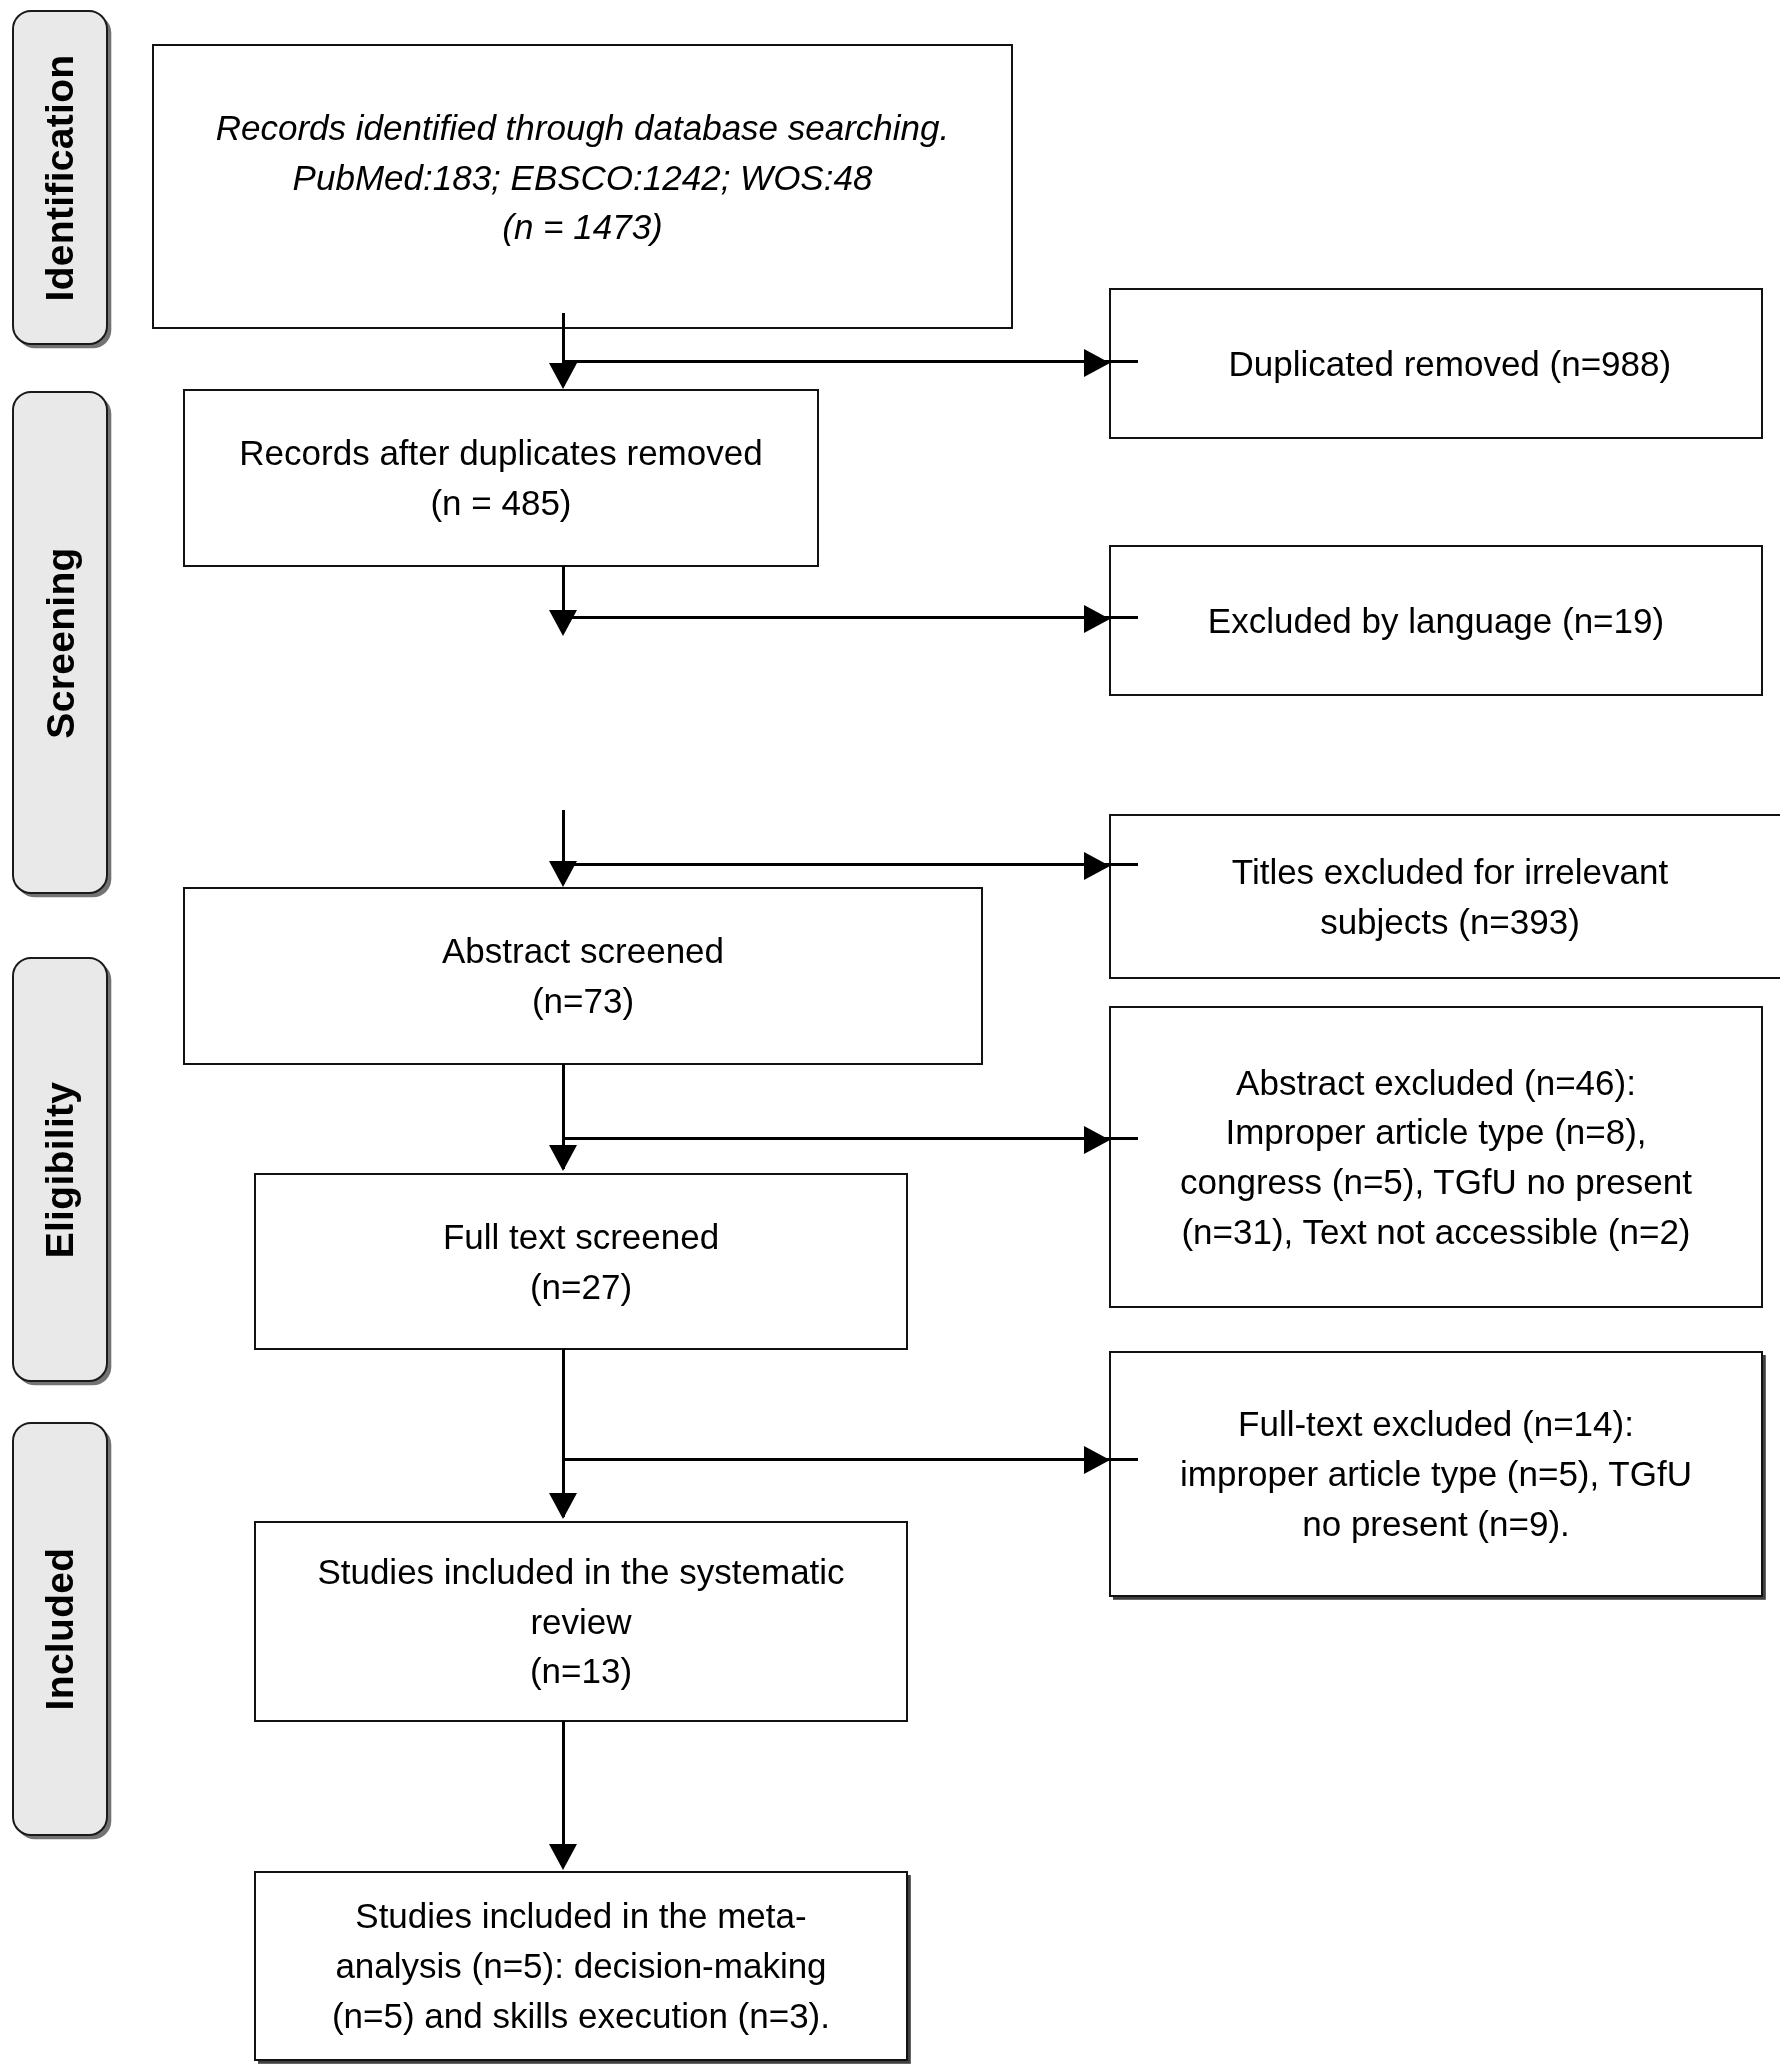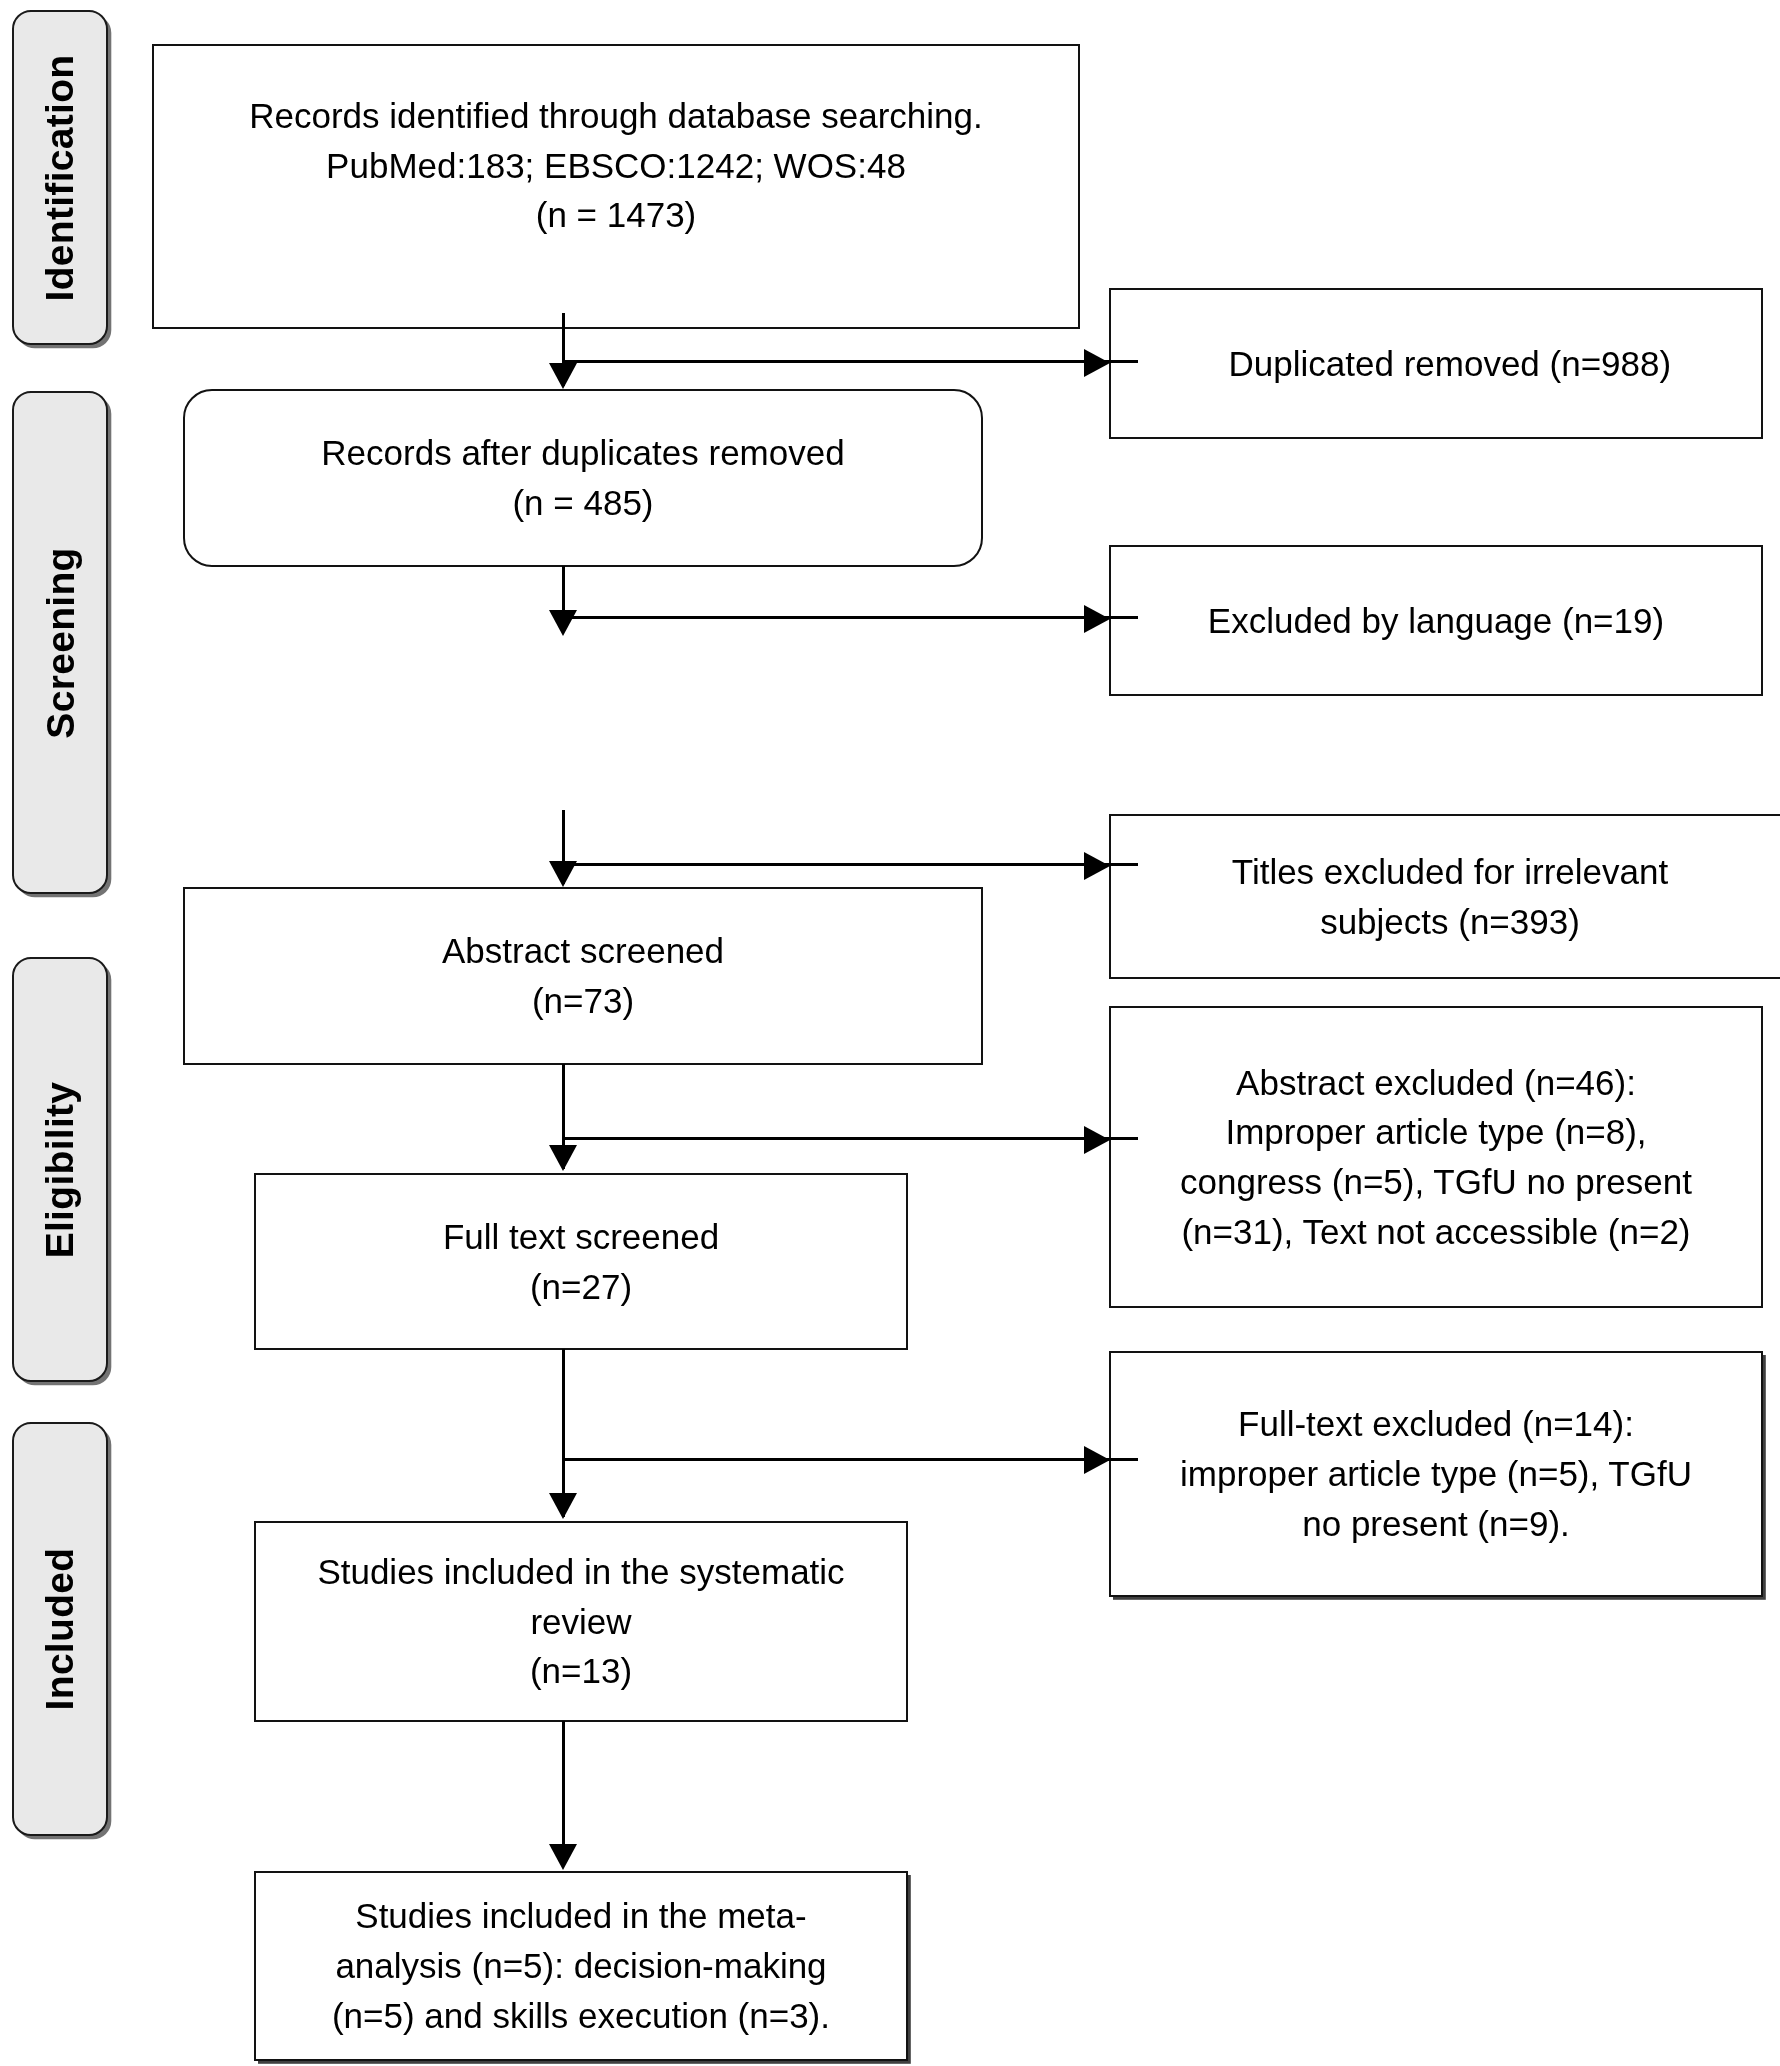--- a/index.html
+++ b/index.html
@@ -113,7 +113,7 @@
     <span class="stage-text">Included</span>
   </div>
 
-  <div class="node" style="left:152px; top:44px; width:928px; height:285px; align-items:flex-start; padding-top:45px;">
+  <div class="node" style="left:152px; top:44px; width:861px; height:285px; align-items:flex-start; padding-top:57px;font-style:italic;">
     <span class="node-text">Records identified through database searching.
 PubMed:183; EBSCO:1242; WOS:48
 (n = 1473)</span>

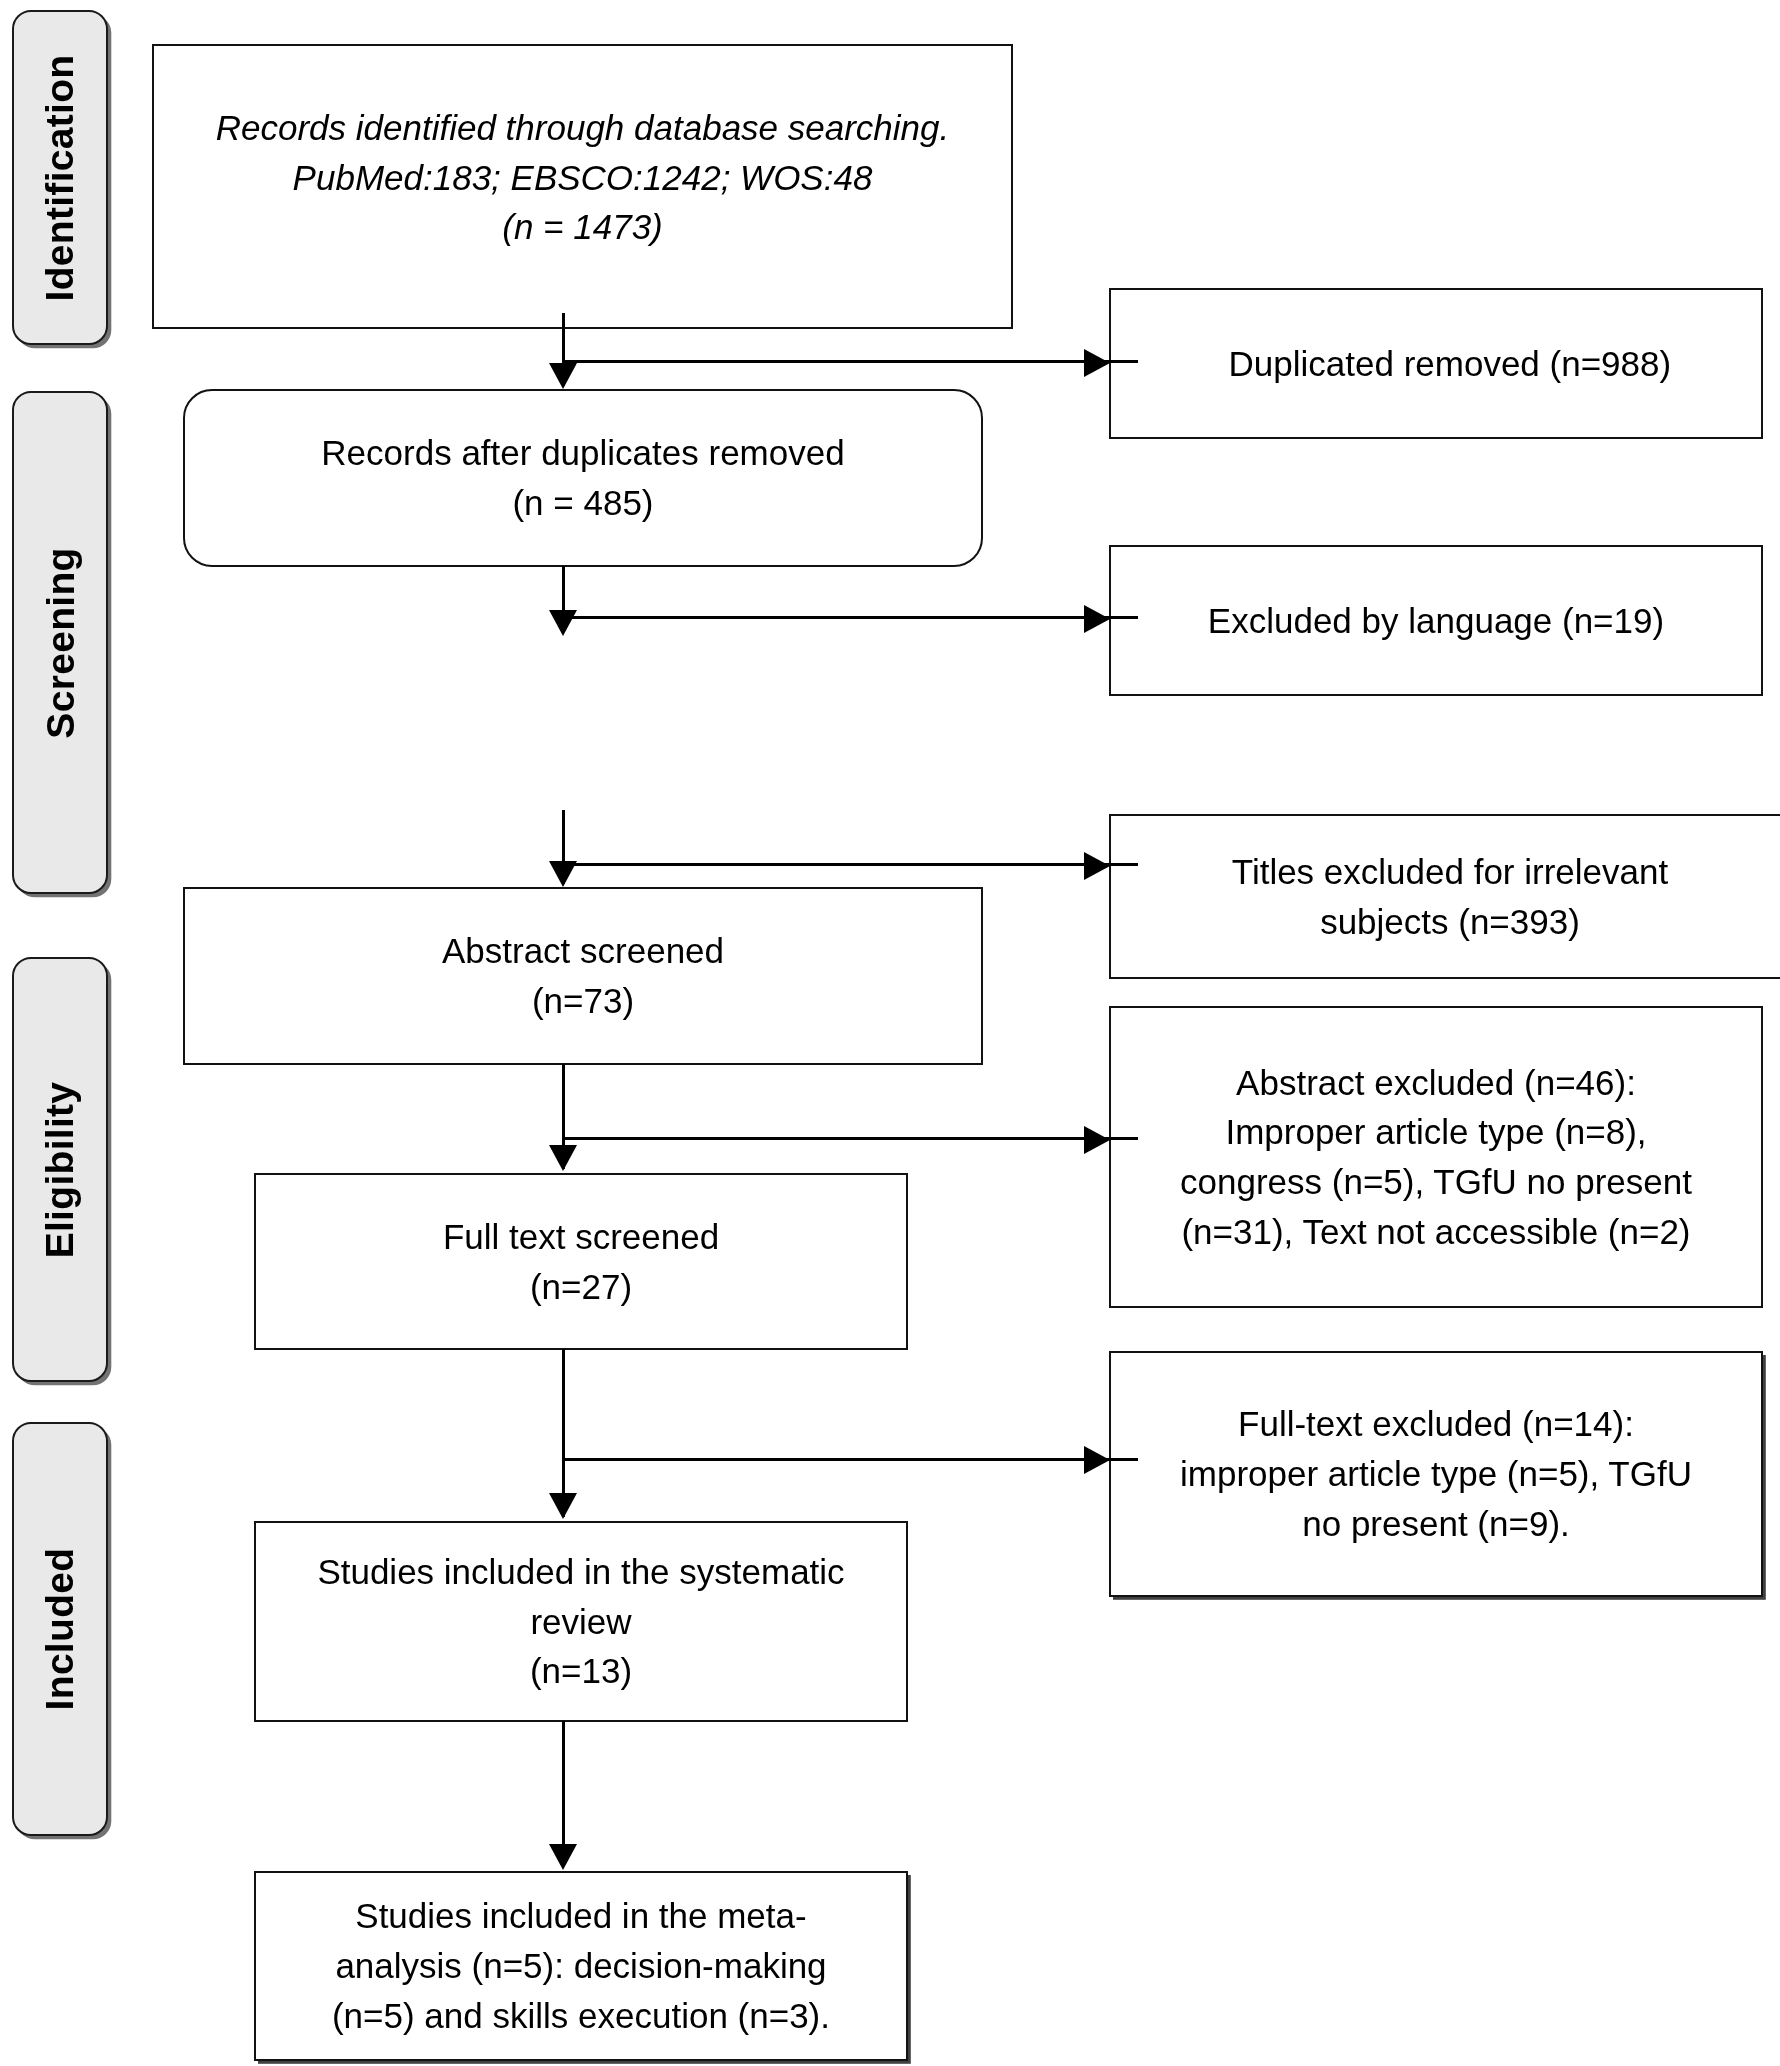--- a/index.html
+++ b/index.html
@@ -119,7 +119,7 @@
 (n = 1473)</span>
   </div>
 
-  <div class="node" style="left:183px; top:389px; width:800px; height:178px;border-radius:29px;">
+  <div class="node" style="left:183px; top:389px; width:636px; height:178px;">
     <span class="node-text">Records after duplicates removed
 (n = 485)</span>
   </div>

